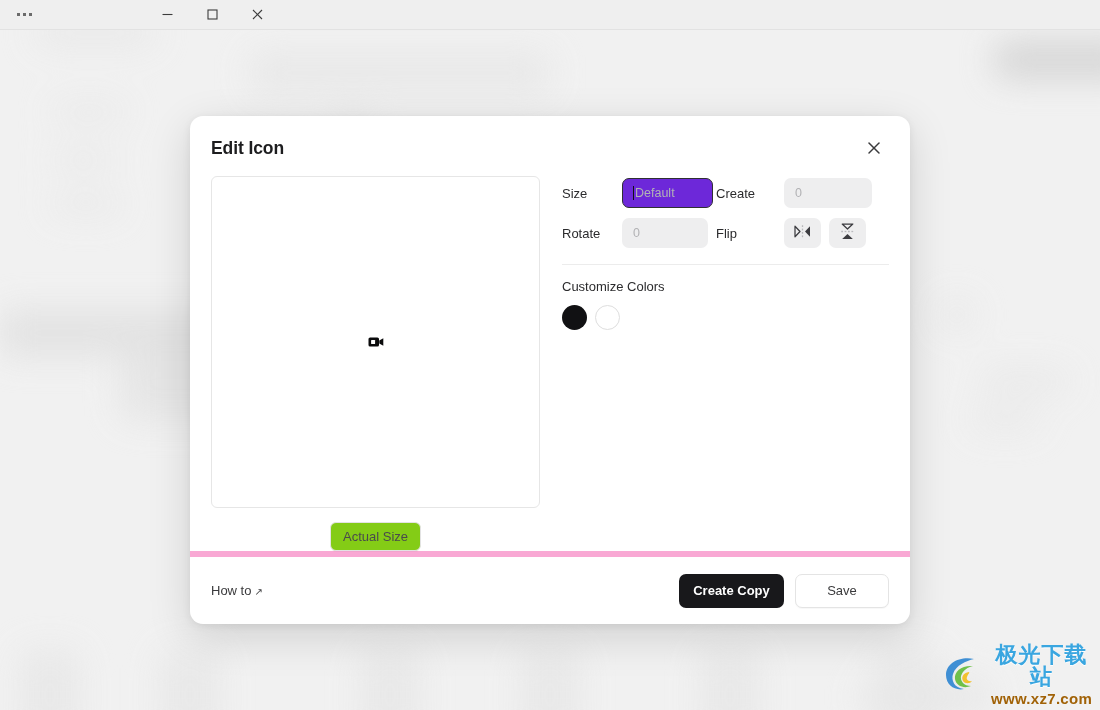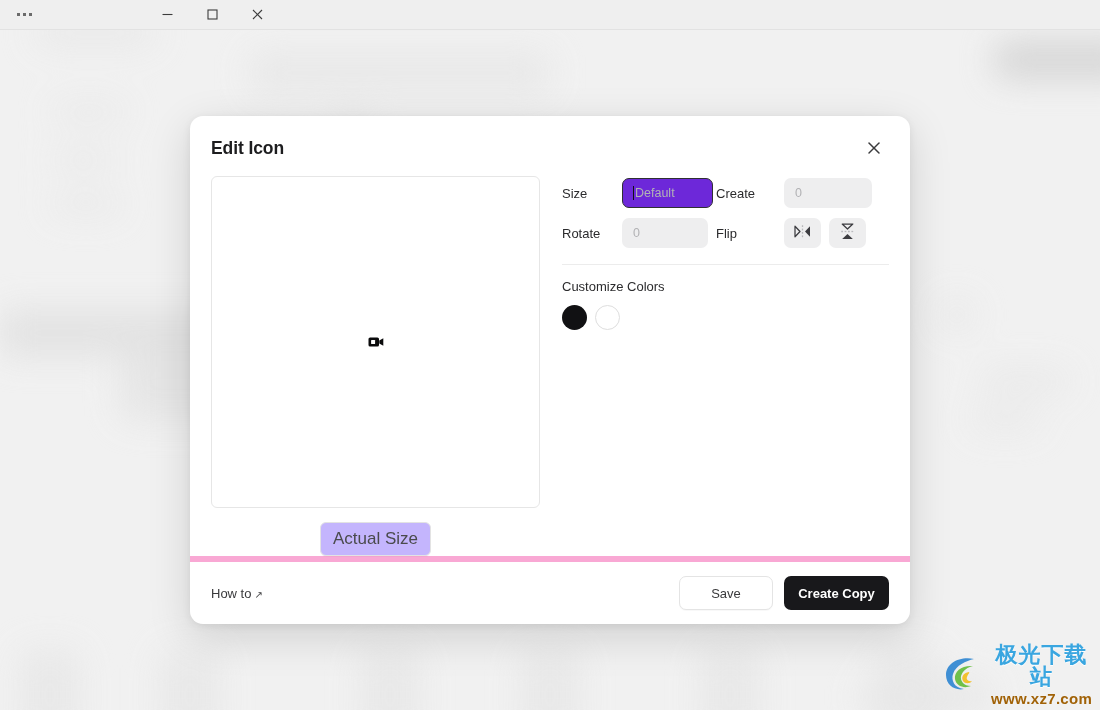--- a/index.html
+++ b/index.html
@@ -158,9 +158,9 @@
     margin-top: 14px;
   }
   .actual-size {
-    font-size: 17px;
+    font-size: 13px;
     color: #4a4a4c;
-    background: #c4b5fd;
+    background: #84cc16;
     border: 1px solid #e3e3e3;
     border-radius: 6px;
     padding: 6px 12px;

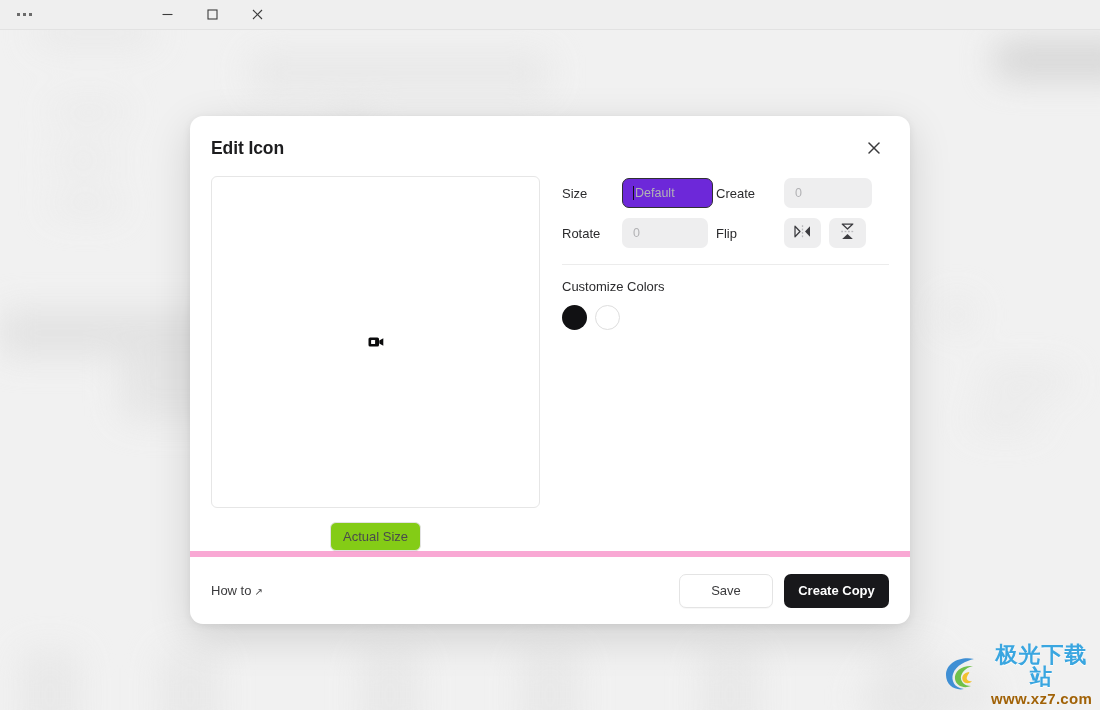--- a/index.html
+++ b/index.html
@@ -475,8 +475,8 @@
         <span class="arrow">↗</span>
       </div>
       <div class="foot-actions">
+        <div class="btn btn-copy">Create Copy</div>
         <div class="btn btn-save">Save</div>
-        <div class="btn btn-copy">Create Copy</div>
       </div>
     </div>
 

